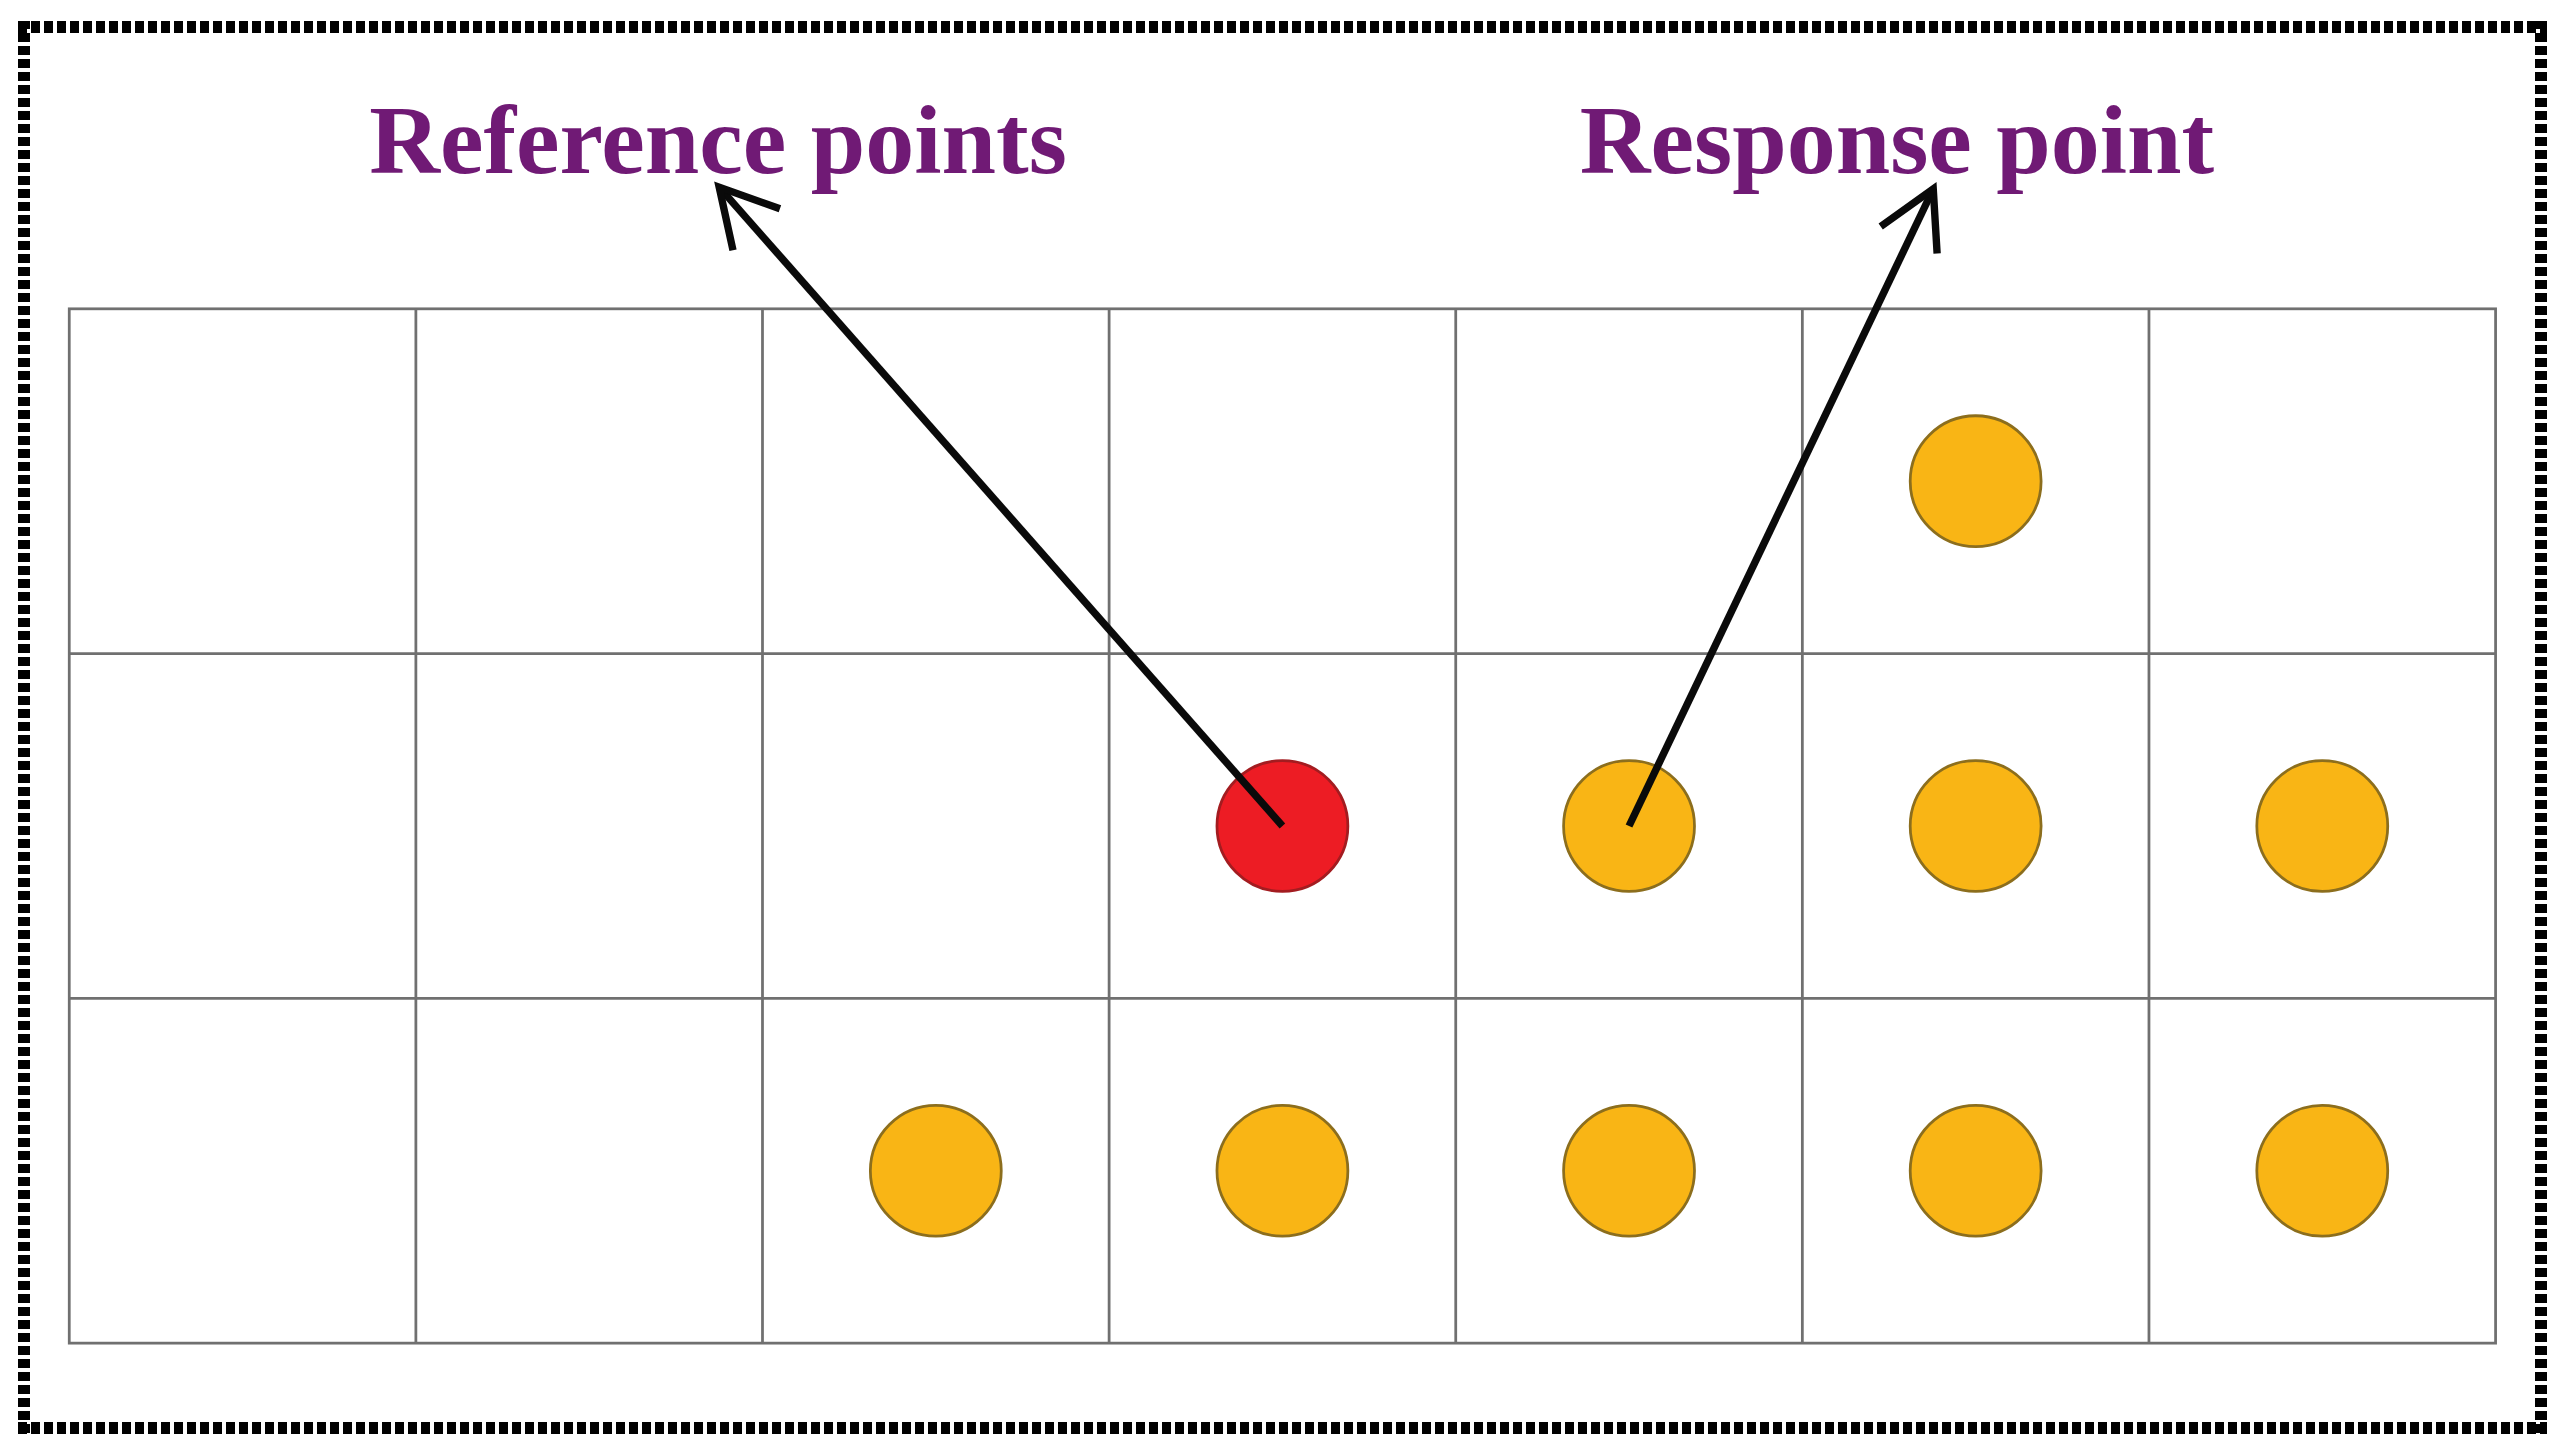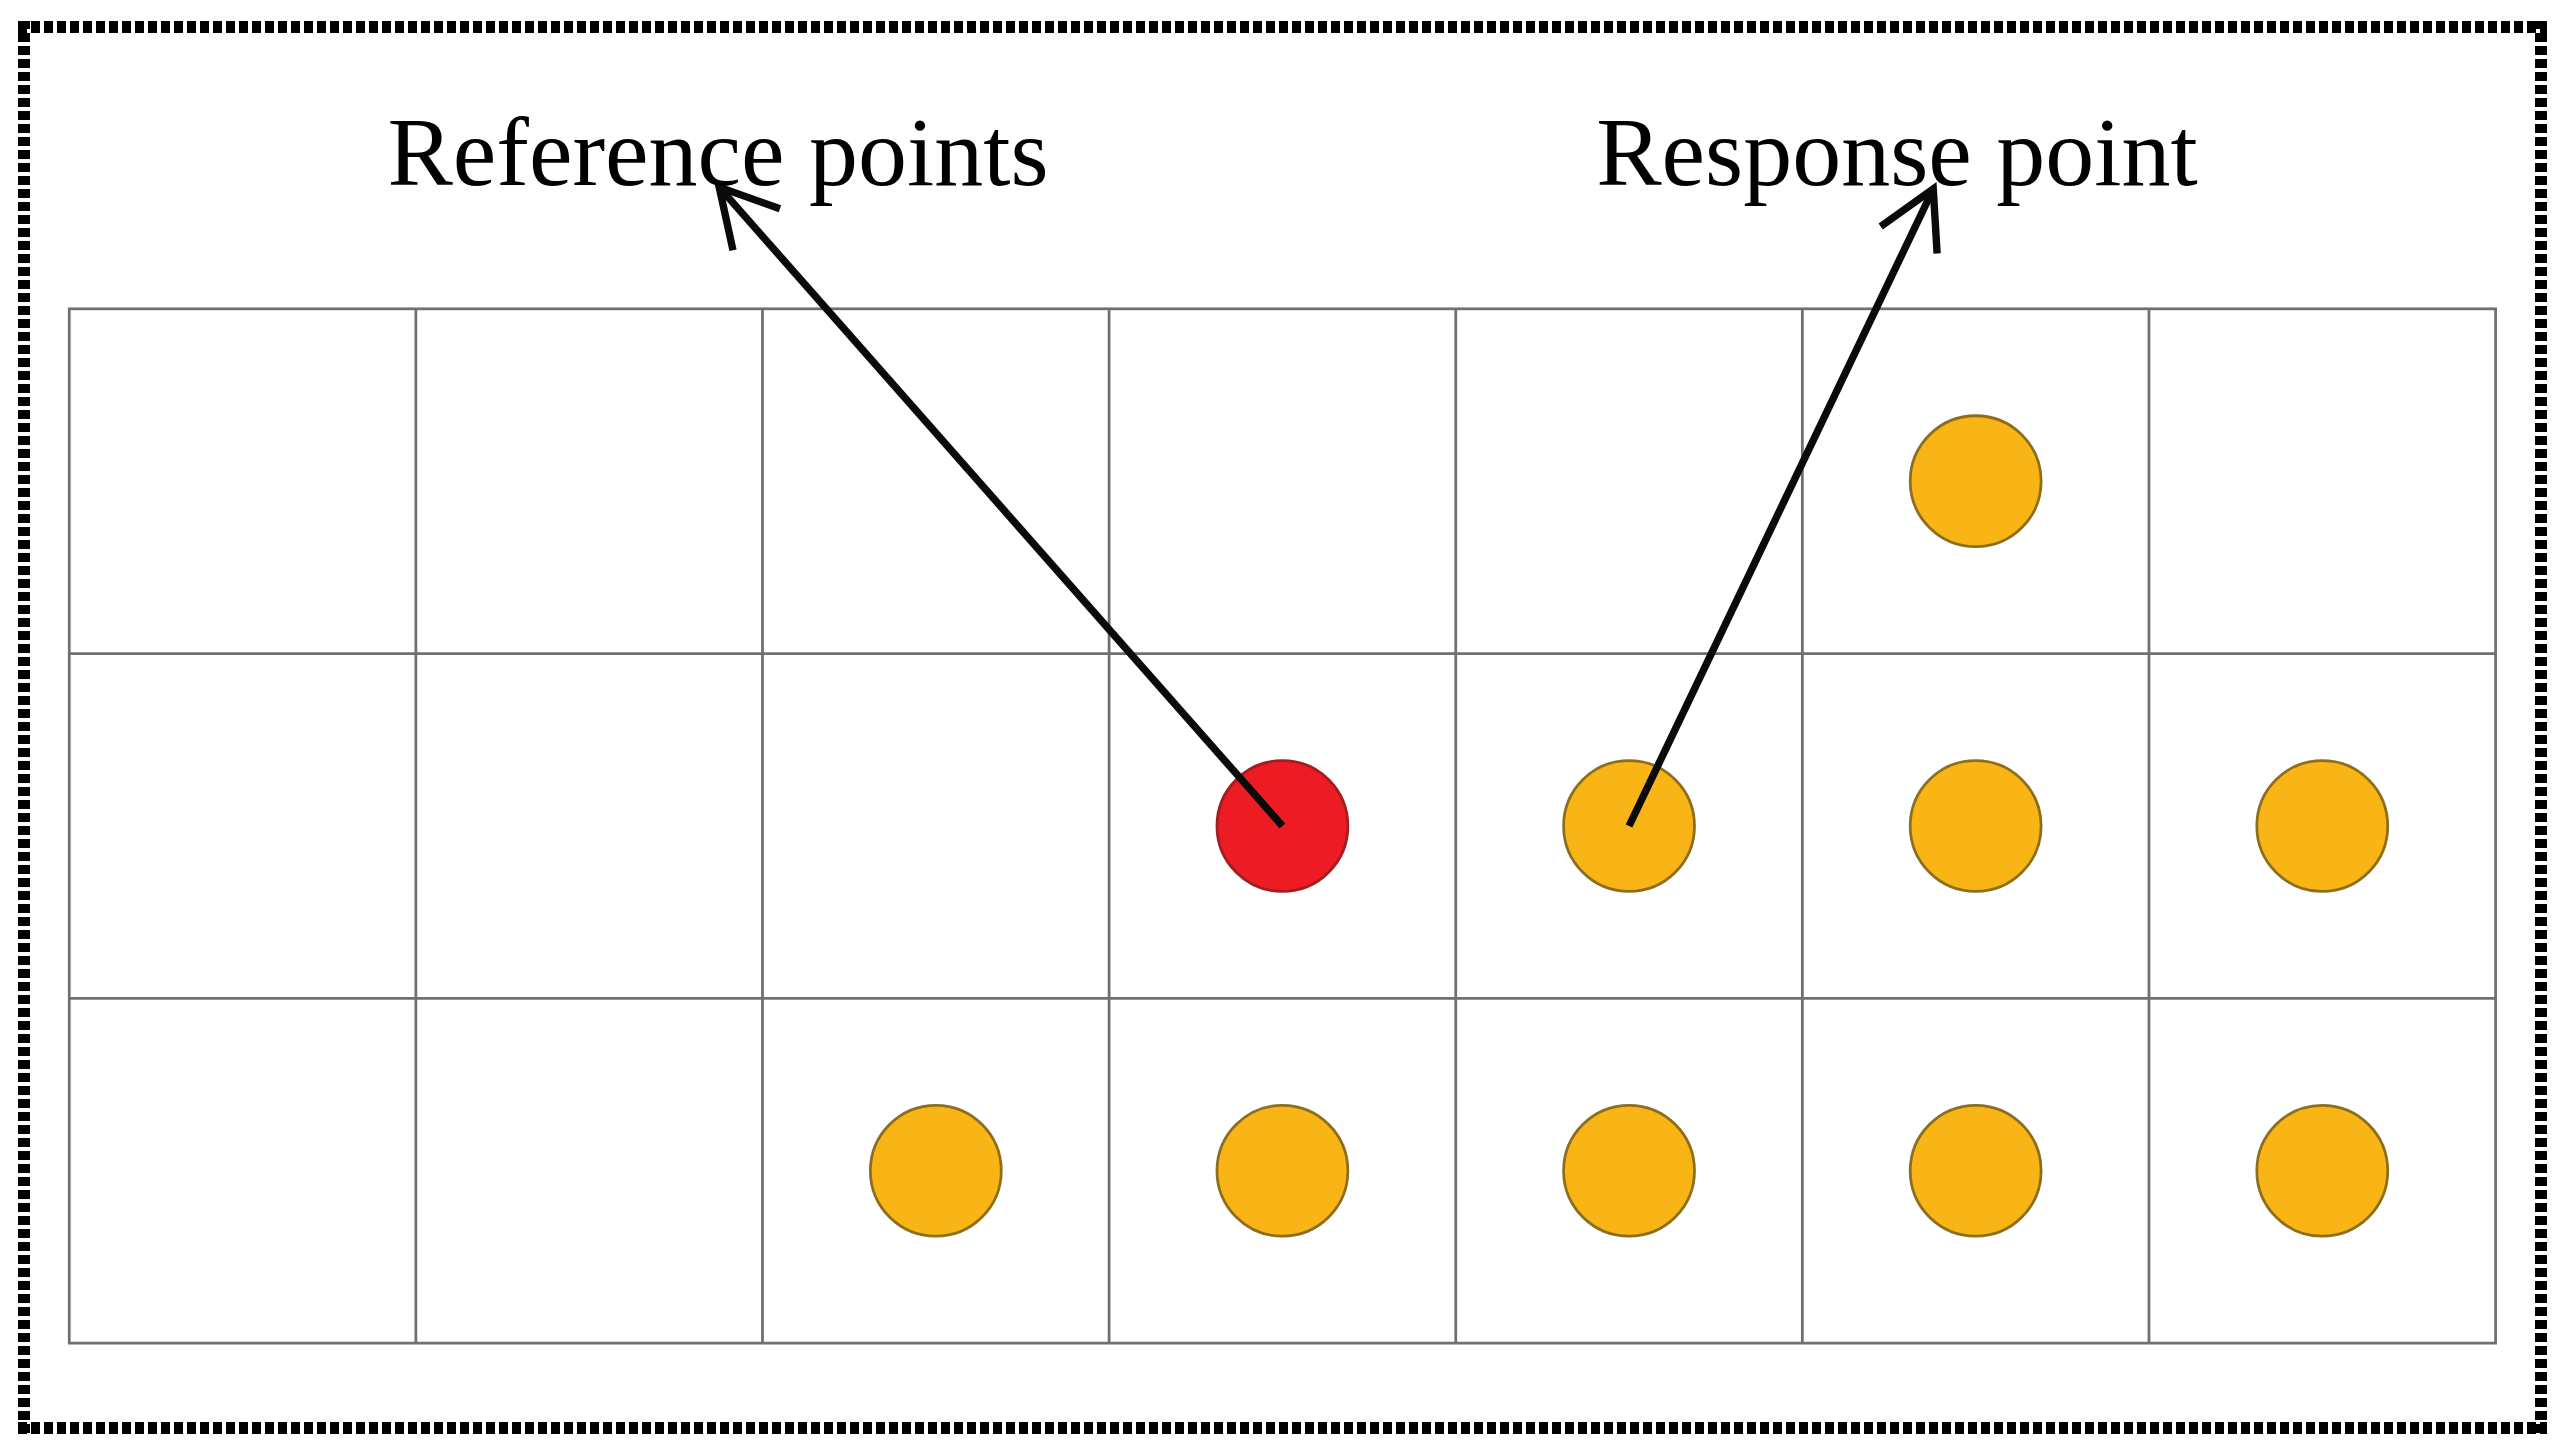--- a/index.html
+++ b/index.html
@@ -36,13 +36,14 @@
   }
   .label {
     position: absolute;
-    top: 103px;
+    top: 91px;
     transform: translateX(-50%);
     font-size: 98px;
     line-height: 1;
-    color: #000000;
+    color: #701a75;
     white-space: nowrap;
     letter-spacing: 0;
+    font-weight: bold;
   }
 </style>
 </head>

